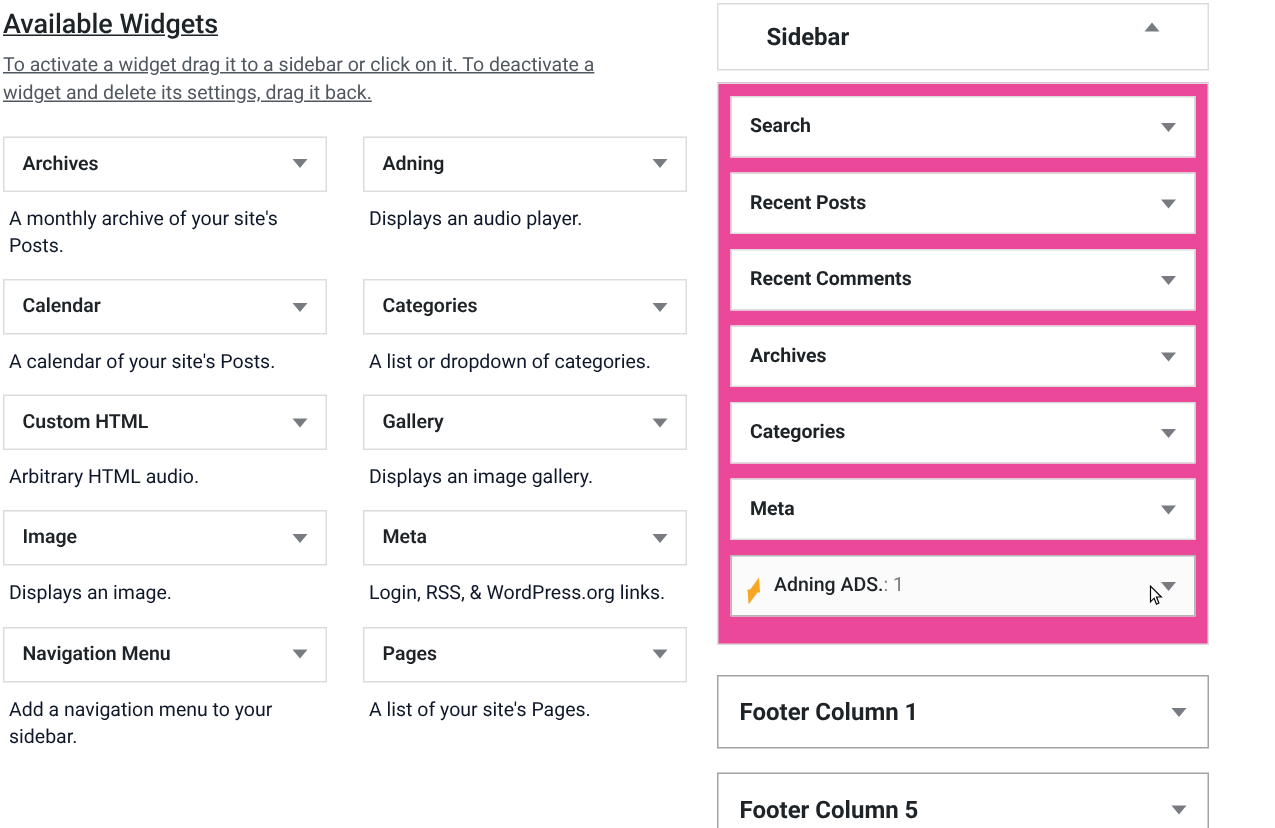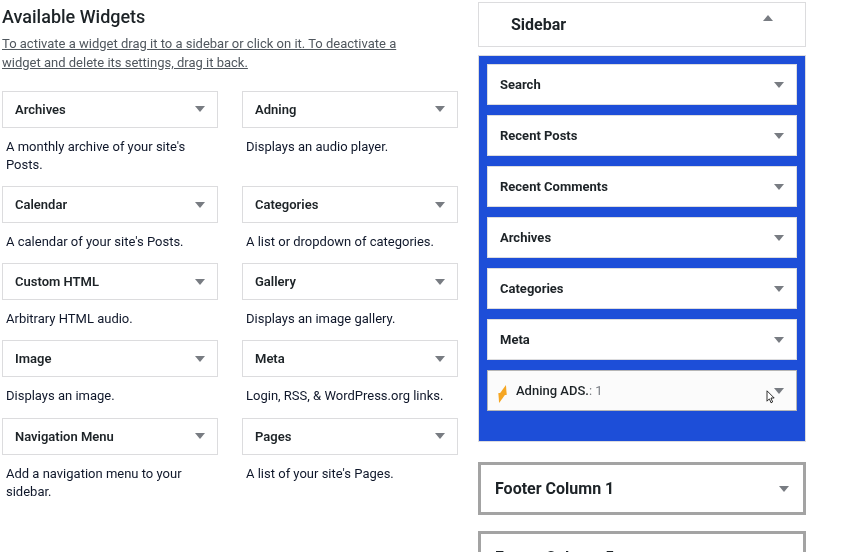--- a/index.html
+++ b/index.html
@@ -21,6 +21,7 @@
     font-size: 18px;
     font-weight: 500;
     margin: 4px 0 8px 0;
+    text-decoration: underline;
   }
   .subtext {
     font-size: 13px;

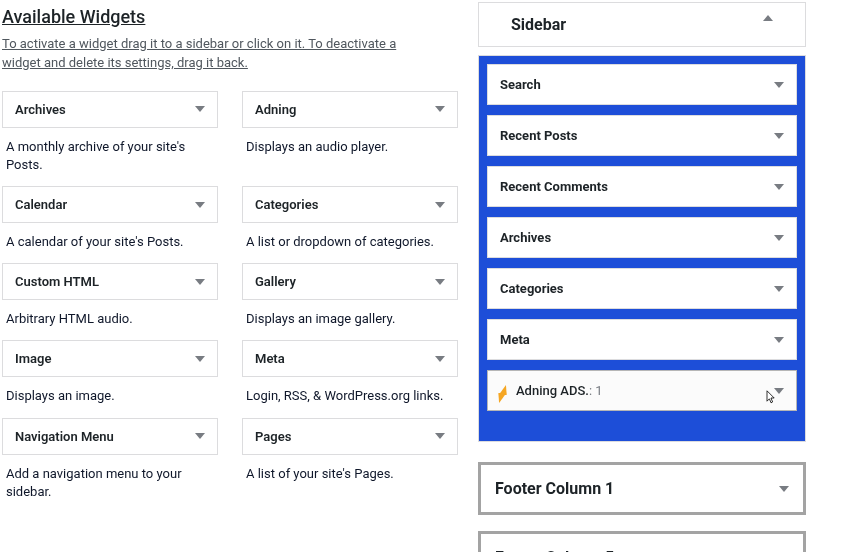--- a/index.html
+++ b/index.html
@@ -77,9 +77,9 @@
   }
   .area-header .atitle { font-weight: 700; font-size: 16px; }
   .area-body {
-    background: #1d4ed8;
-    border: 1px solid #dcdcde;
-    padding: 8px 8px 20px 8px;
+    background: #ec4899;
+    border: 1px solid #dcdcde;
+    padding: 8px 8px 8px 8px;
     margin-bottom: 20px;
   }
   .sidebar-widget {

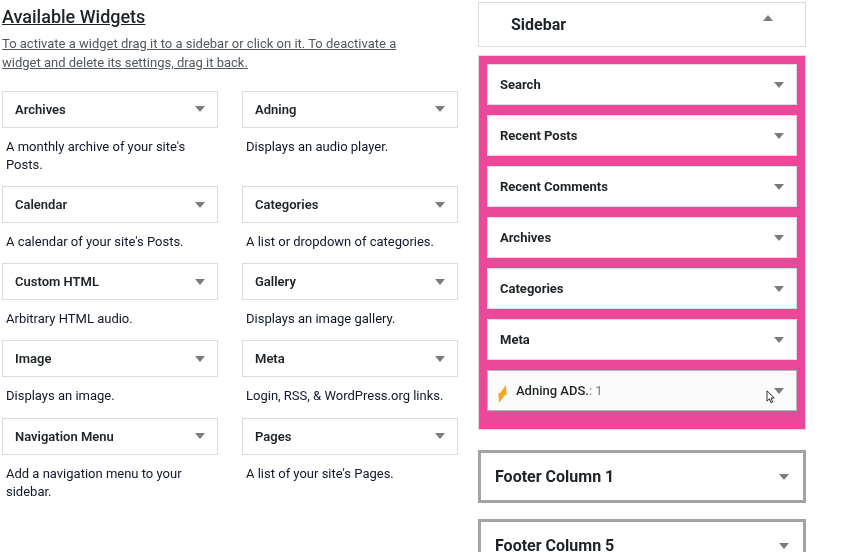--- a/index.html
+++ b/index.html
@@ -127,7 +127,7 @@
   .cursor-icon svg { width:100%; height:100%; }
   .collapsed-area {
     background:#fff;
-    border:3px solid #a3a3a3;
+    border:1px solid #a3a3a3;
     padding:14px 14px;
     display:flex;
     align-items:center;

